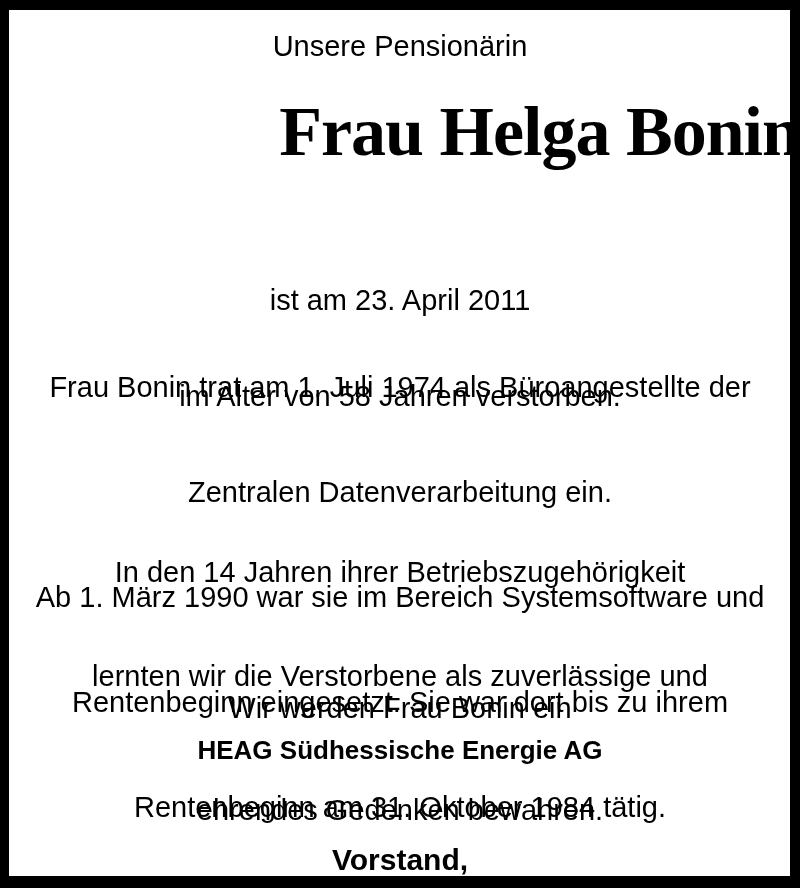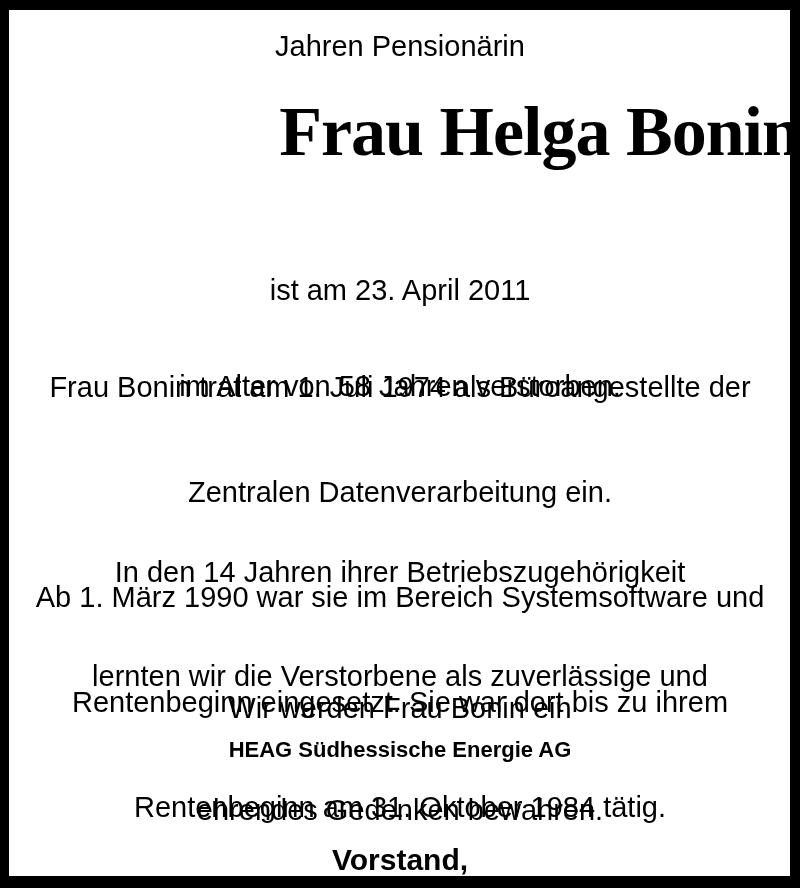--- a/index.html
+++ b/index.html
@@ -89,7 +89,7 @@
 <div class="page">
   <div class="paper"></div>
 
-  <div class="block eyebrow">Jahren Pensionärin</div>
+  <div class="block eyebrow">Unsere Pensionärin</div>
 
   <div class="block name">Frau Helga Bonin</div>
 

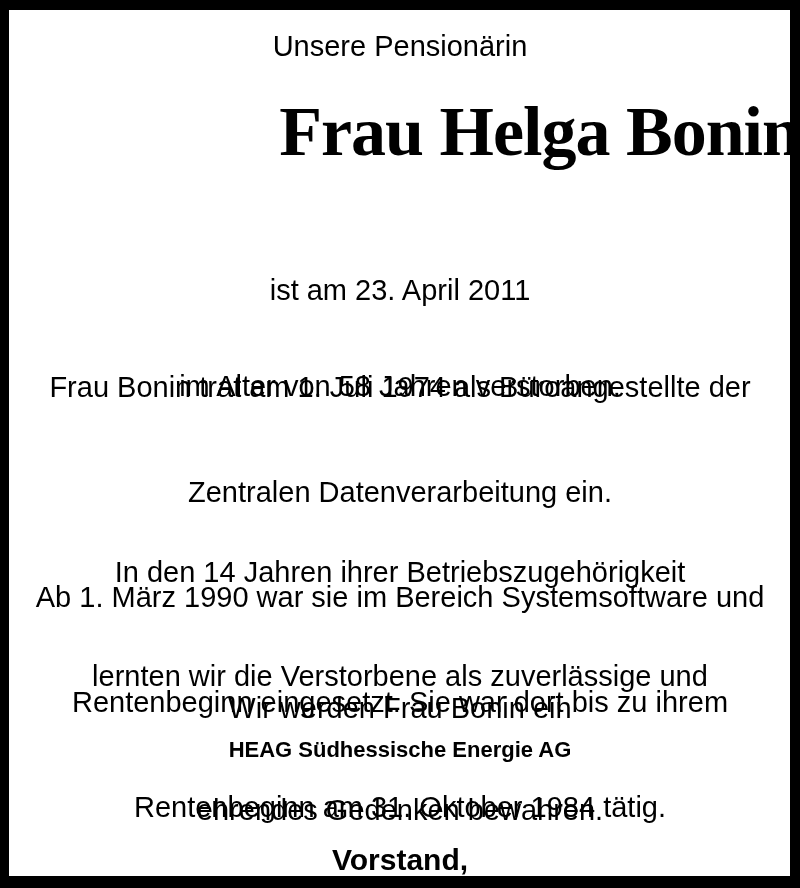--- a/index.html
+++ b/index.html
@@ -46,7 +46,7 @@
   }
 
   .death {
-    top: 210px;
+    top: 220px;
     font-size: 29px;
     line-height: 32px;
   }

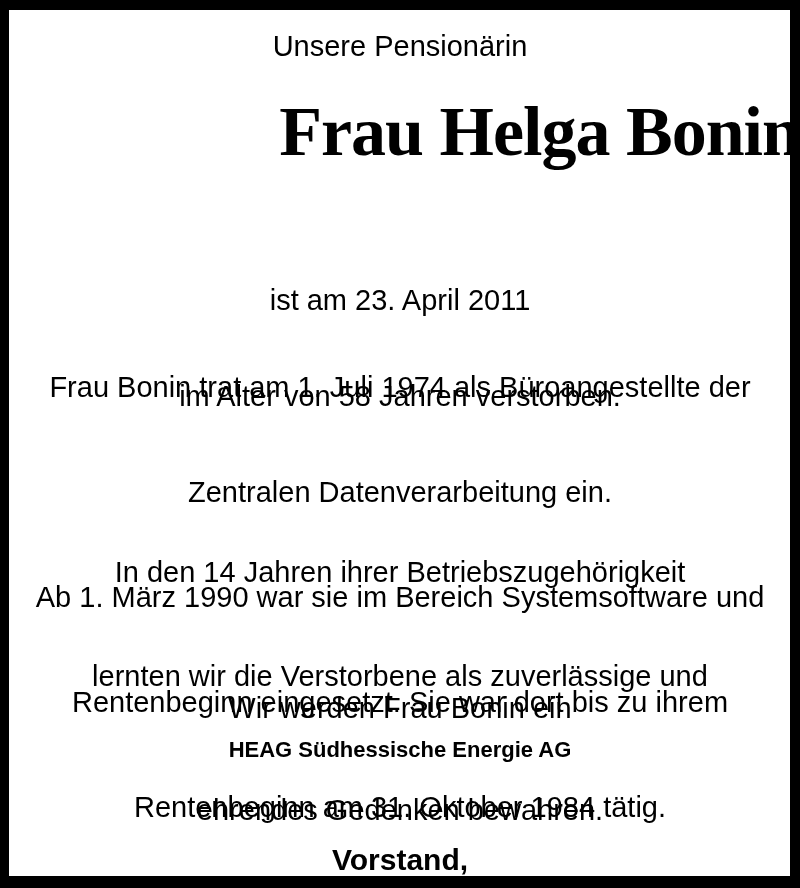--- a/index.html
+++ b/index.html
@@ -71,7 +71,7 @@
 
   .company {
     top: 733px;
-    font-size: 22px;
+    font-size: 26px;
     line-height: 34px;
     font-weight: 700;
   }

